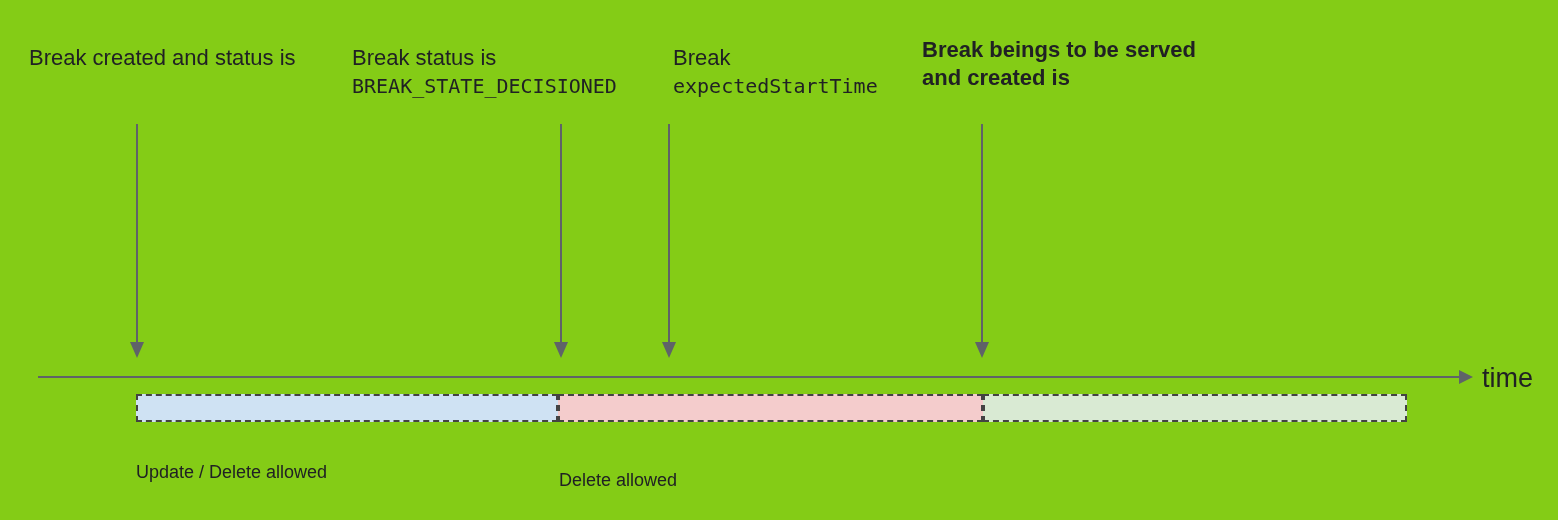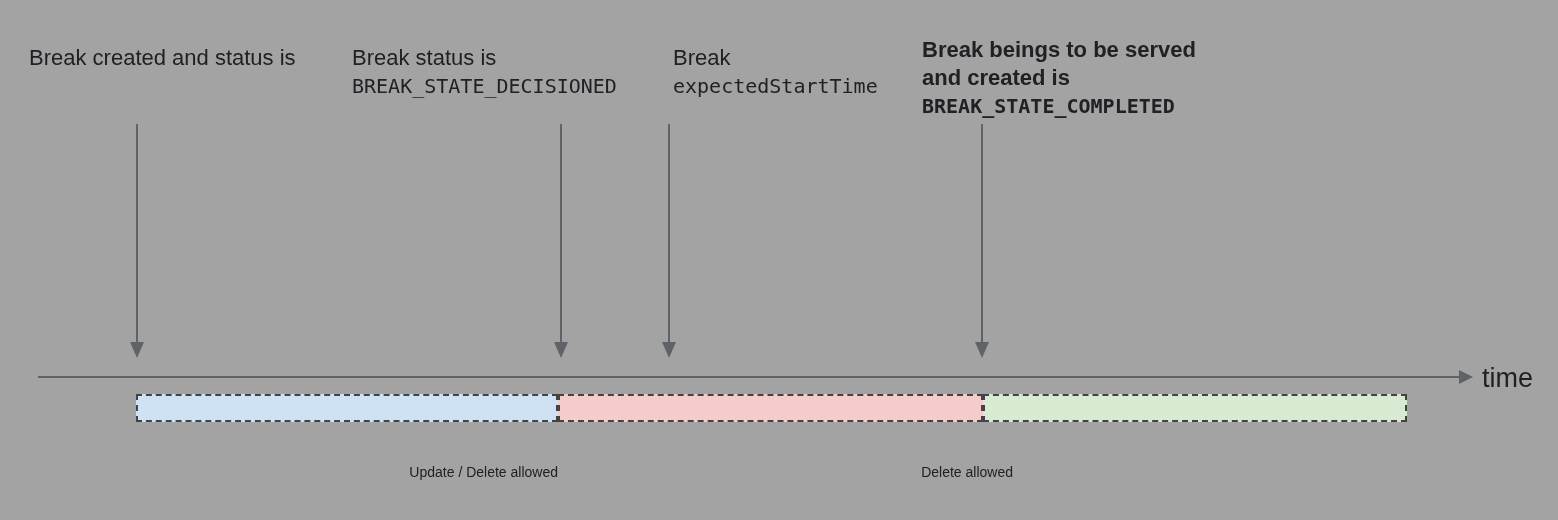--- a/index.html
+++ b/index.html
@@ -7,7 +7,7 @@
     position: relative;
     width: 1558px;
     height: 520px;
-    background: #a3a3a3;
+    background: #84cc16;
     overflow: hidden;
     font-family: "Liberation Sans", sans-serif;
     color: #202124;

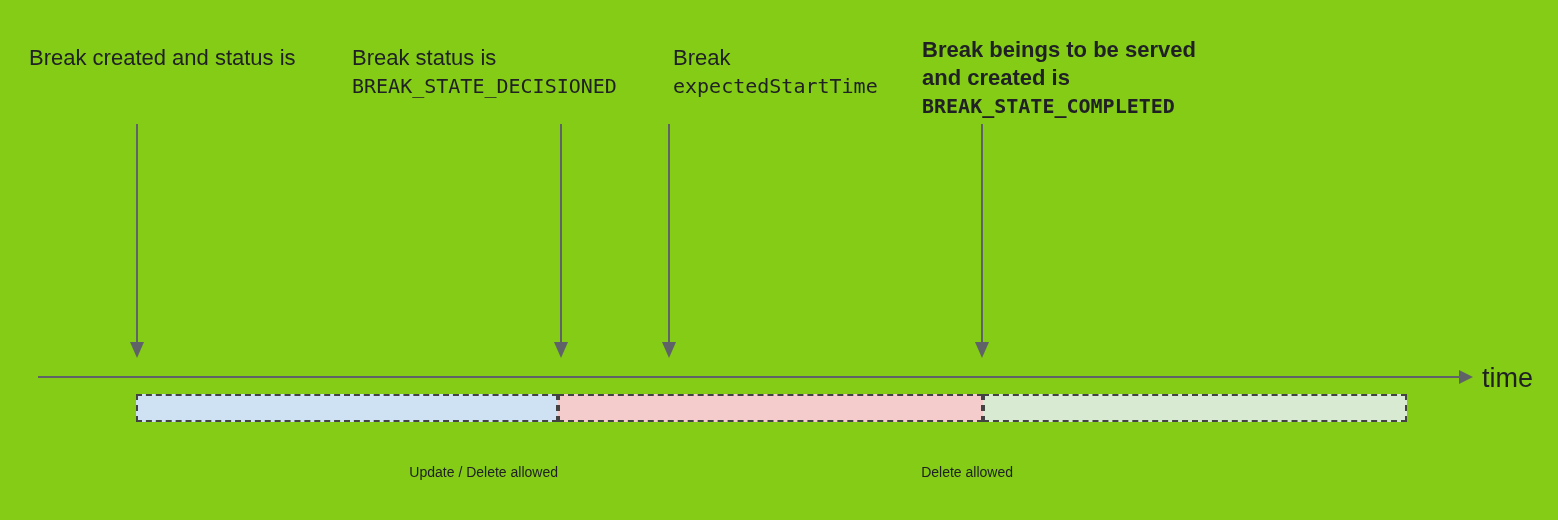--- a/index.html
+++ b/index.html
@@ -105,7 +105,6 @@
   <div class="ann" style="left:922px; top:36px;font-weight:bold;">
     <div class="sans">Break beings to be served</div>
     <div class="sans">and created is</div>
-    <div class="mono">BREAK_STATE_COMPLETED</div>
   </div>
 
   <div class="varrow" style="left:130px;">

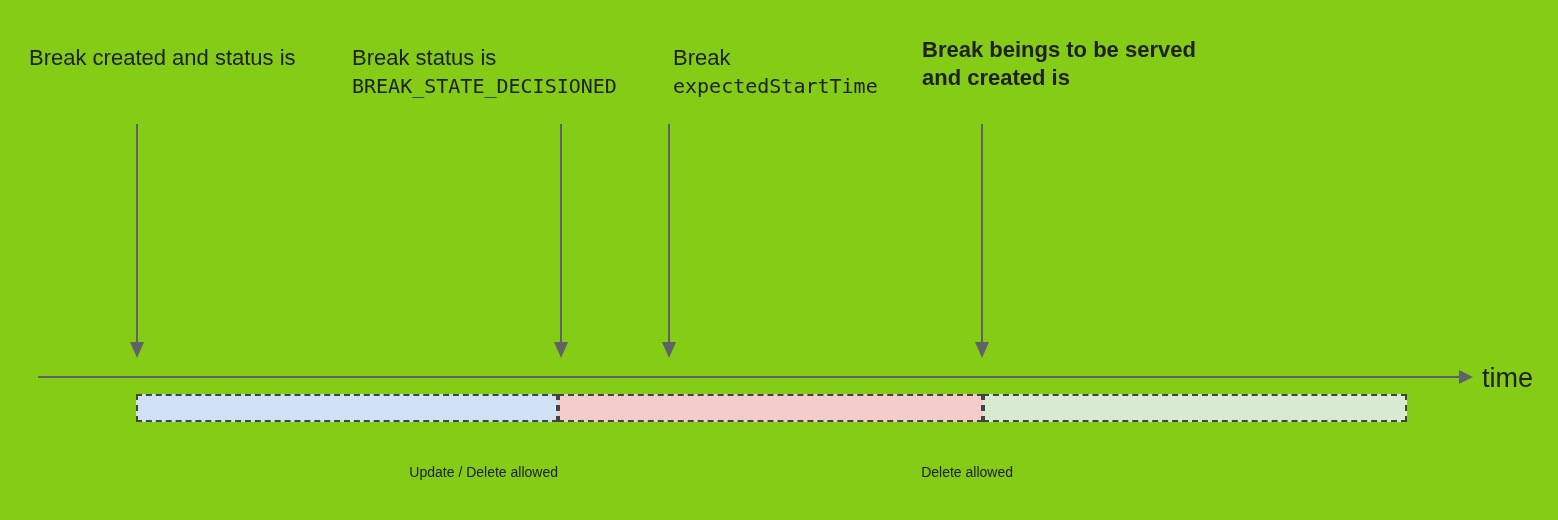--- a/index.html
+++ b/index.html
@@ -74,9 +74,9 @@
   .seg-label {
     position: absolute;
     top: 458px;
-    font-size: 14px;
+    font-size: 18px;
     line-height: 28px;
-    text-align: right;
+    text-align: left;
     white-space: nowrap;
   }
   .lbl-1 { left: 136px; width: 422px; }

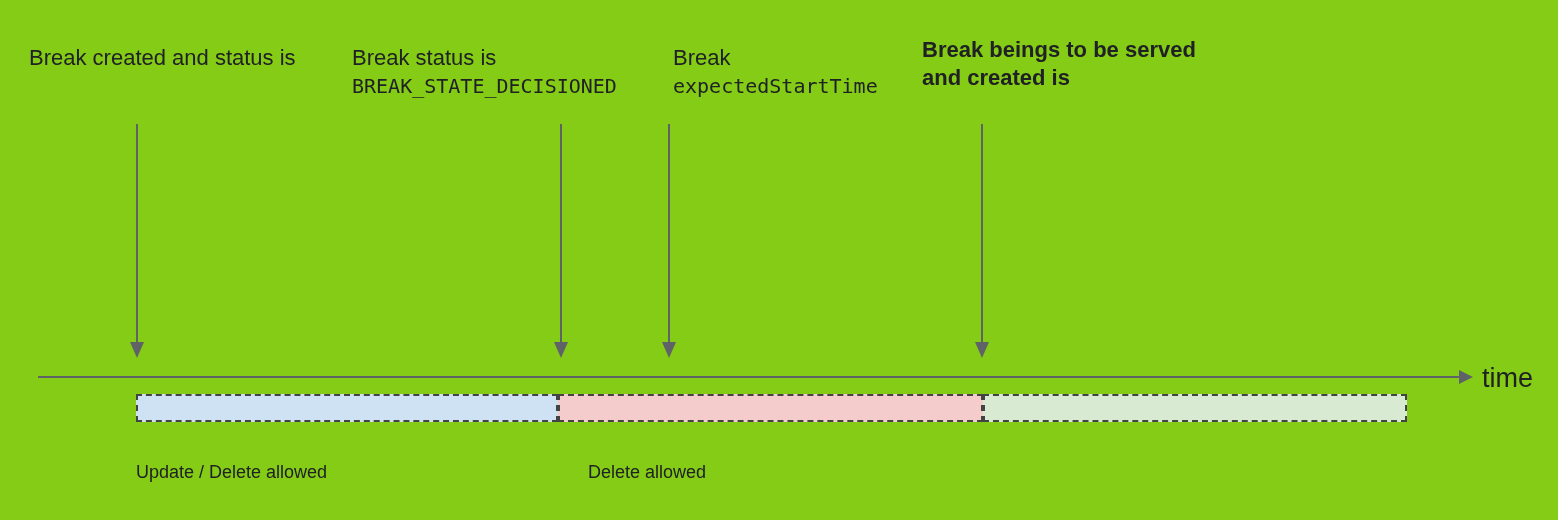--- a/index.html
+++ b/index.html
@@ -80,7 +80,7 @@
     white-space: nowrap;
   }
   .lbl-1 { left: 136px; width: 422px; }
-  .lbl-2 { left: 588px; width: 425px; }
+  .lbl-2 { left: 559px; width: 425px; margin-top: 8px; }
   .lbl-3 { left: 983px; width: 424px; }
 </style>
 </head>

